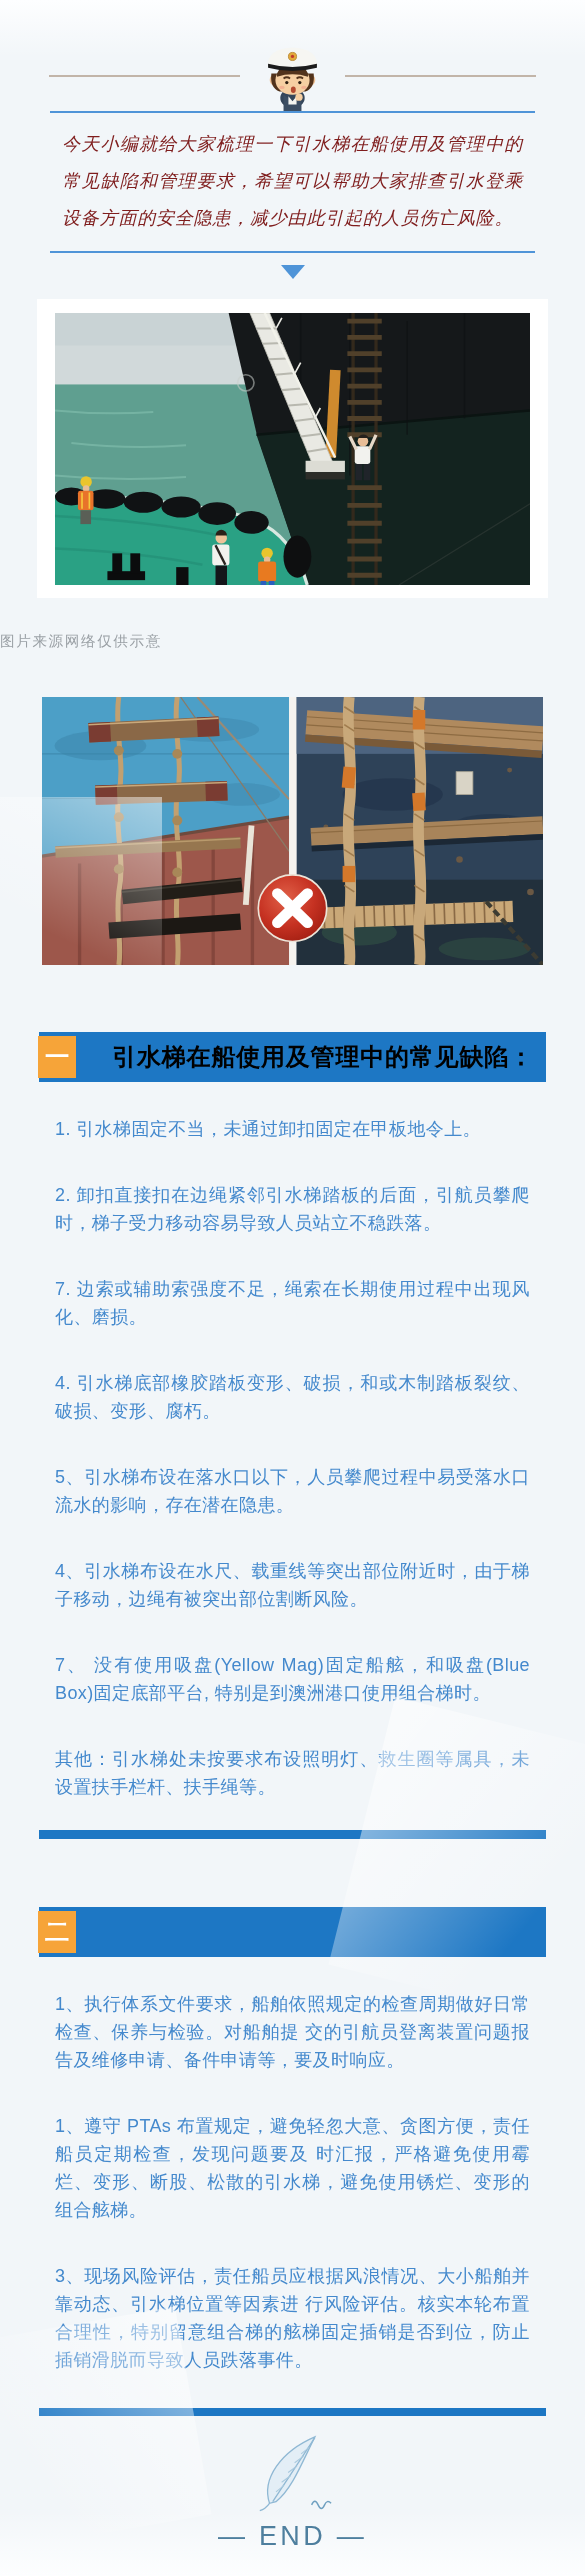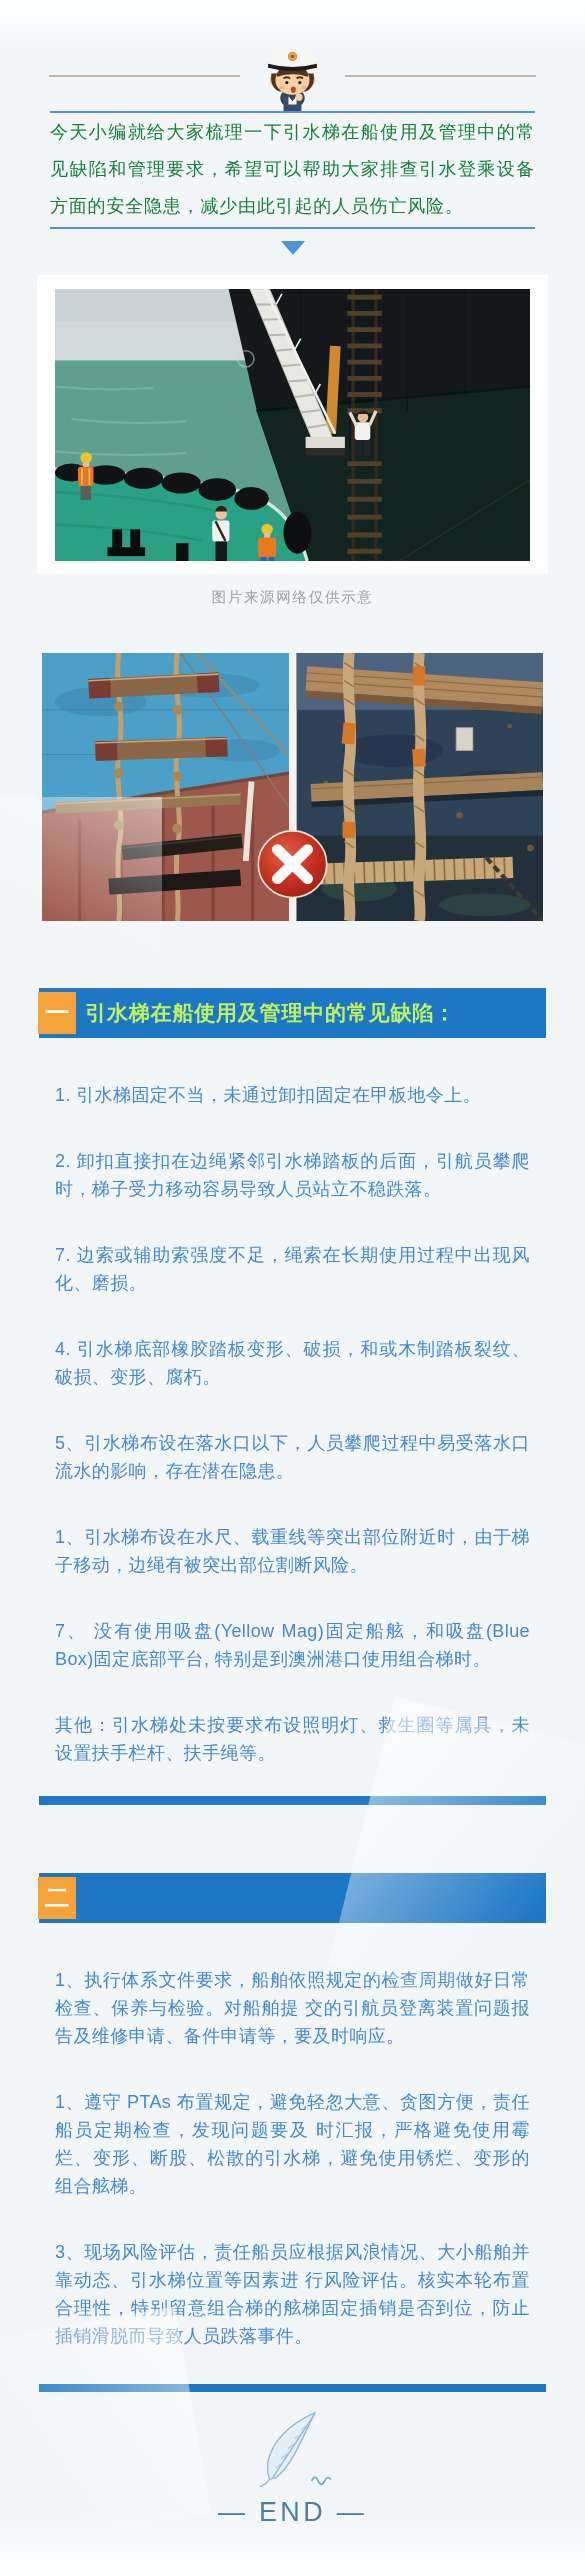--- a/index.html
+++ b/index.html
@@ -23,7 +23,7 @@
   .captain-svg{position:relative;z-index:1;width:85px;height:70px;display:block;}
 
   .intro-box{margin:0 50px;border-top:2.4px solid #4f94d8;border-bottom:2.4px solid #4f94d8;padding:0.8px 0 2.4px;}
-  .intro-text{margin:0;font-size:18px;line-height:37px;color:#15803d;letter-spacing:0.8px;text-align:justify;}
+  .intro-text{margin:12px;font-size:18px;line-height:37px;color:#7f1d1d;letter-spacing:0.8px;text-align:justify;font-style:italic;}
 
   .arrow-down{width:0;height:0;margin:12.2px auto 0;border-left:12.2px solid transparent;border-right:12.2px solid transparent;border-top:14px solid #4f94d8;}
 

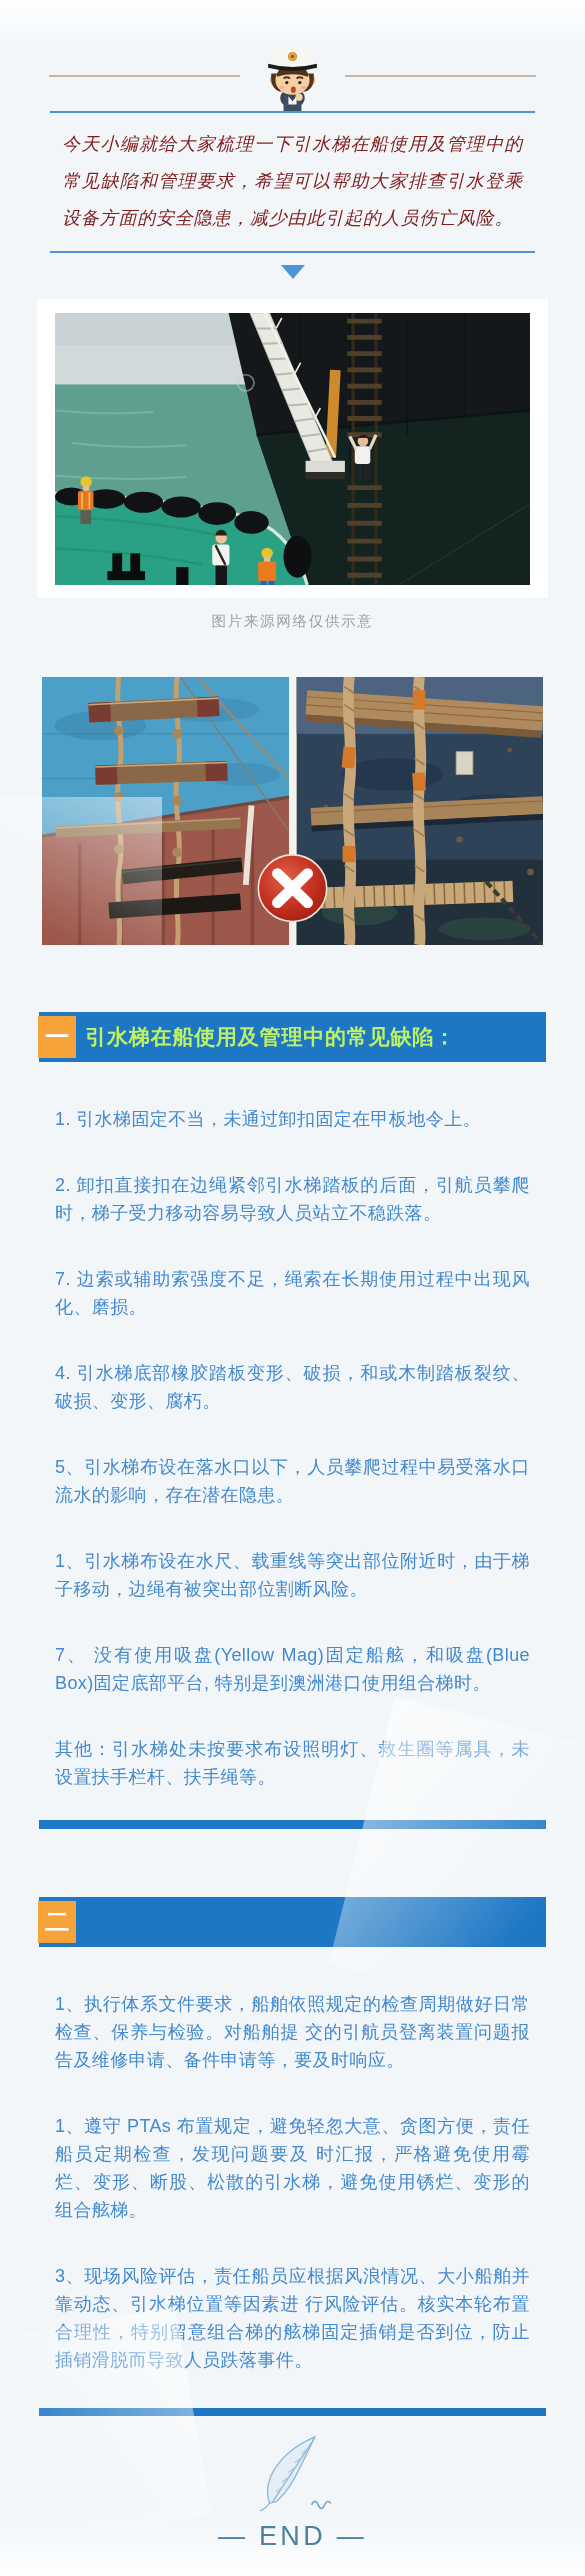--- a/index.html
+++ b/index.html
@@ -30,7 +30,7 @@
   figure{margin:0;padding:0;}
   .photo-card{margin:19.5px 37px 0;background:#ffffff;padding:14.6px 18px 13px;}
   .photo-card svg{display:block;width:100%;height:272px;}
-  .caption{margin:14px 0 0;text-align:center;font-size:14.6px;color:#9aa0a5;letter-spacing:1.6px;}
+  .caption{margin:34px 0 0;font-size:14.6px;color:#9aa0a5;letter-spacing:1.6px;}
   .photo2{margin:46px 42px 0;}
   .photo2 svg{display:block;width:100%;height:268px;}
 

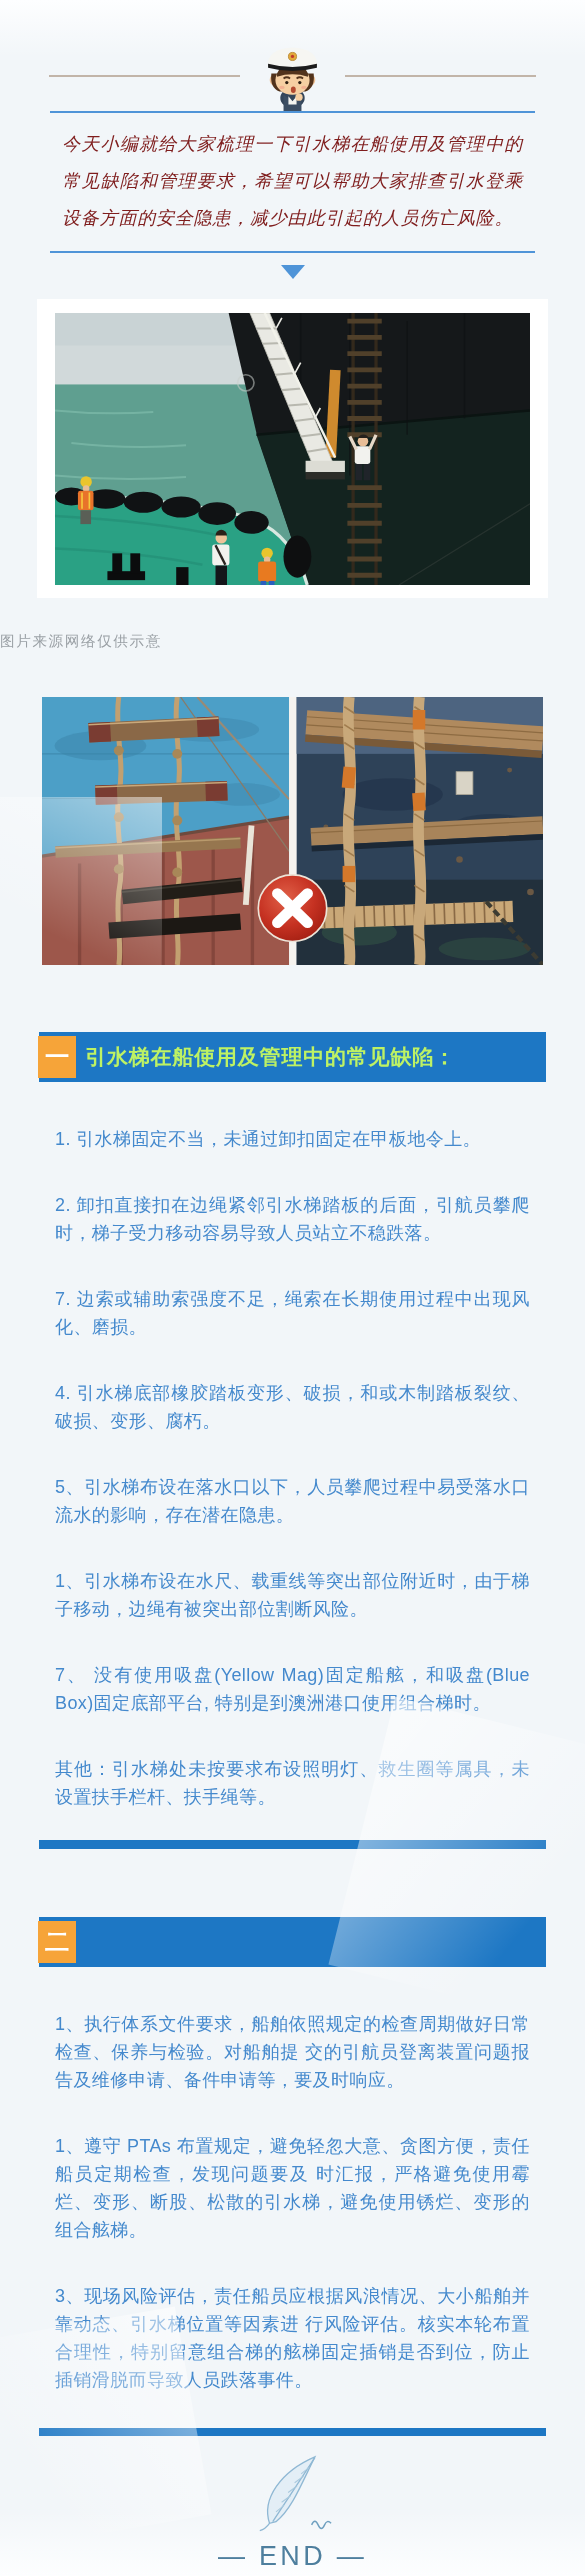--- a/index.html
+++ b/index.html
@@ -37,7 +37,7 @@
   .section-bar{margin:67px 39px 0;height:50px;display:flex;align-items:center;background:#1d77c4;}
   .section-bar.second{margin-top:68px;}
   .marker{width:38px;height:42px;margin-left:-0.8px;background:#f6a439;color:#ffffff;font-size:24.4px;font-weight:bold;display:flex;align-items:center;justify-content:center;flex:0 0 auto;}
-  .bar-title{flex:1;color:#bef264;font-size:21px;font-weight:bold;letter-spacing:0.8px;padding-left:9px;white-space:nowrap;overflow:hidden;}
+  .bar-title{flex:1;color:#000000;font-size:24px;font-weight:bold;letter-spacing:0.8px;padding-left:36px;white-space:nowrap;overflow:hidden;}
 
   .li{margin:38px 55px 0;font-size:18px;line-height:28px;color:#4489cd;letter-spacing:0.4px;text-align:justify;}
   .li.first{margin-top:43px;}

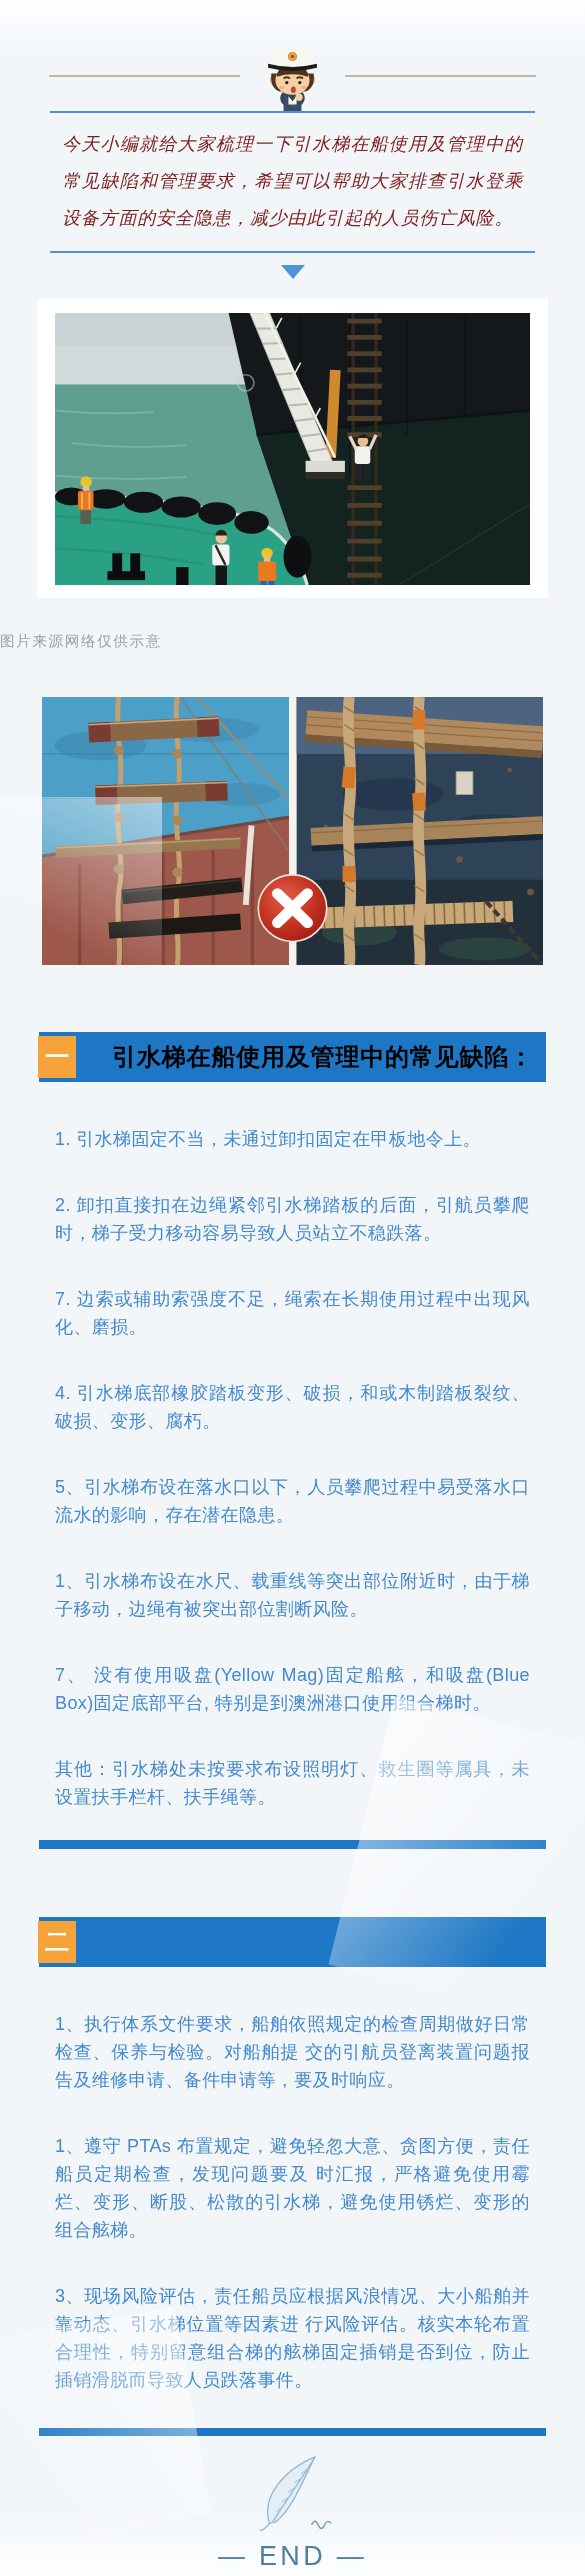--- a/index.html
+++ b/index.html
@@ -40,7 +40,7 @@
   .bar-title{flex:1;color:#000000;font-size:24px;font-weight:bold;letter-spacing:0.8px;padding-left:36px;white-space:nowrap;overflow:hidden;}
 
   .li{margin:38px 55px 0;font-size:18px;line-height:28px;color:#4489cd;letter-spacing:0.4px;text-align:justify;}
-  .li.first{margin-top:43px;}
+  .li.first{margin-top:33px;}
 
   .divider{margin:29px 39px 0;height:8.1px;background:#1d77c4;}
   .divider.second{margin-top:34px;}

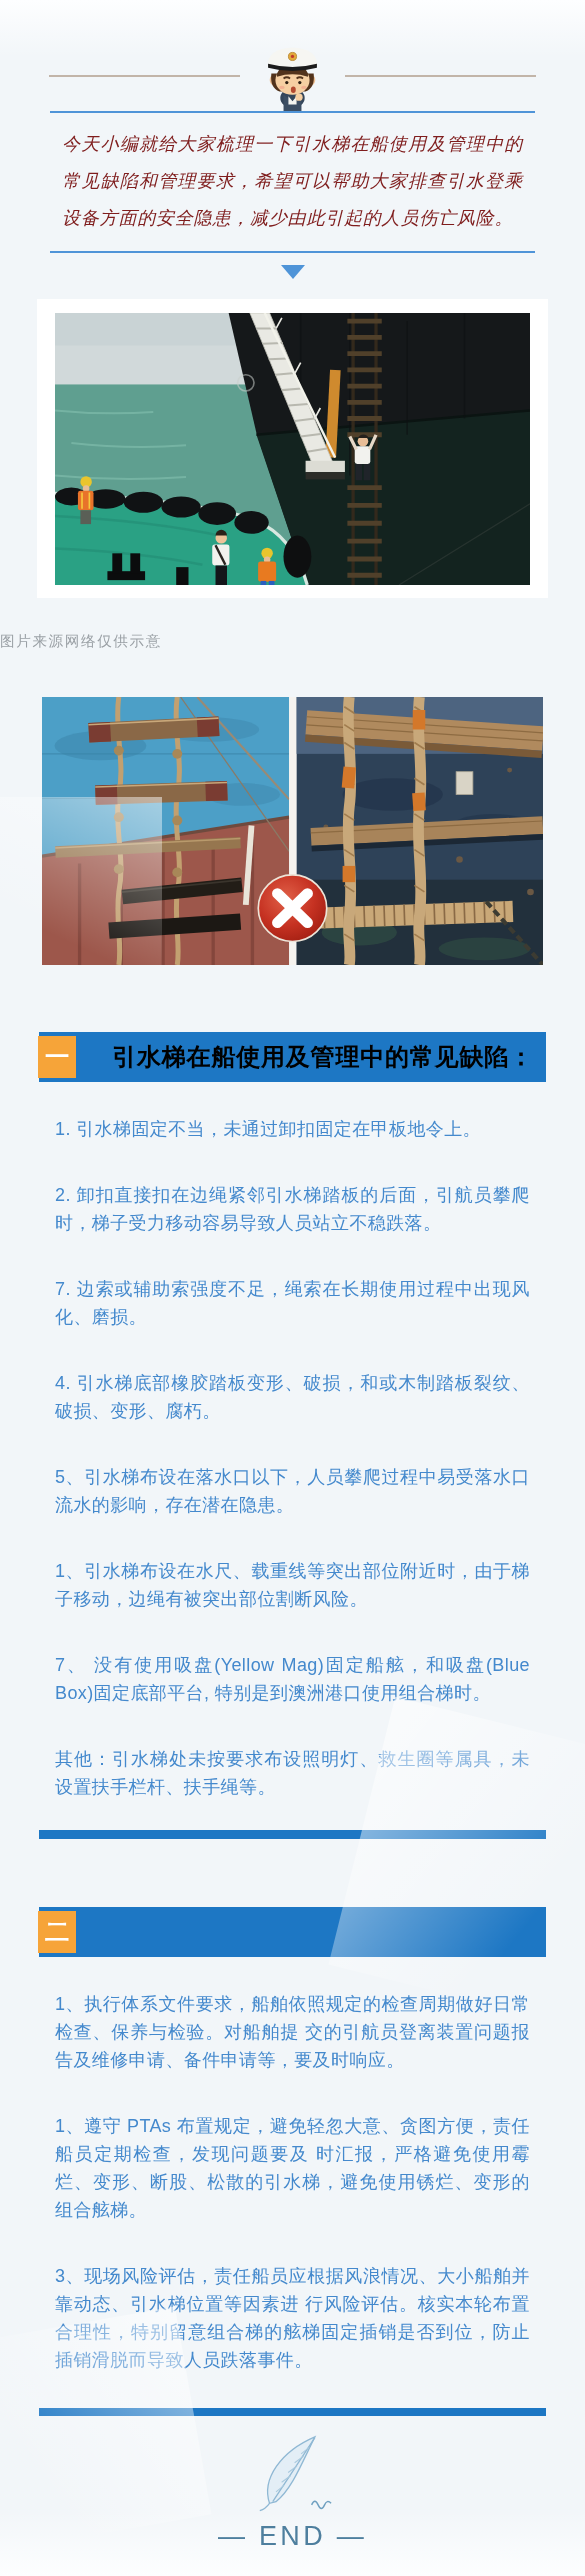--- a/index.html
+++ b/index.html
@@ -276,7 +276,7 @@
 <p class="li">7. 边索或辅助索强度不足，绳索在长期使用过程中出现风化、磨损。</p>
 <p class="li">4. 引水梯底部橡胶踏板变形、破损，和或木制踏板裂纹、破损、变形、腐朽。</p>
 <p class="li">5、引水梯布设在落水口以下，人员攀爬过程中易受落水口流水的影响，存在潜在隐患。</p>
-<p class="li">1、引水梯布设在水尺、载重线等突出部位附近时，由于梯子移动，边绳有被突出部位割断风险。</p>
+<p class="li">4、引水梯布设在水尺、载重线等突出部位附近时，由于梯子移动，边绳有被突出部位割断风险。</p>
 <p class="li">7、 没有使用吸盘(Yellow Mag)固定船舷，和吸盘(Blue Box)固定底部平台, 特别是到澳洲港口使用组合梯时。</p>
 <p class="li">其他：引水梯处未按要求布设照明灯、救生圈等属具，未设置扶手栏杆、扶手绳等。</p>
 

